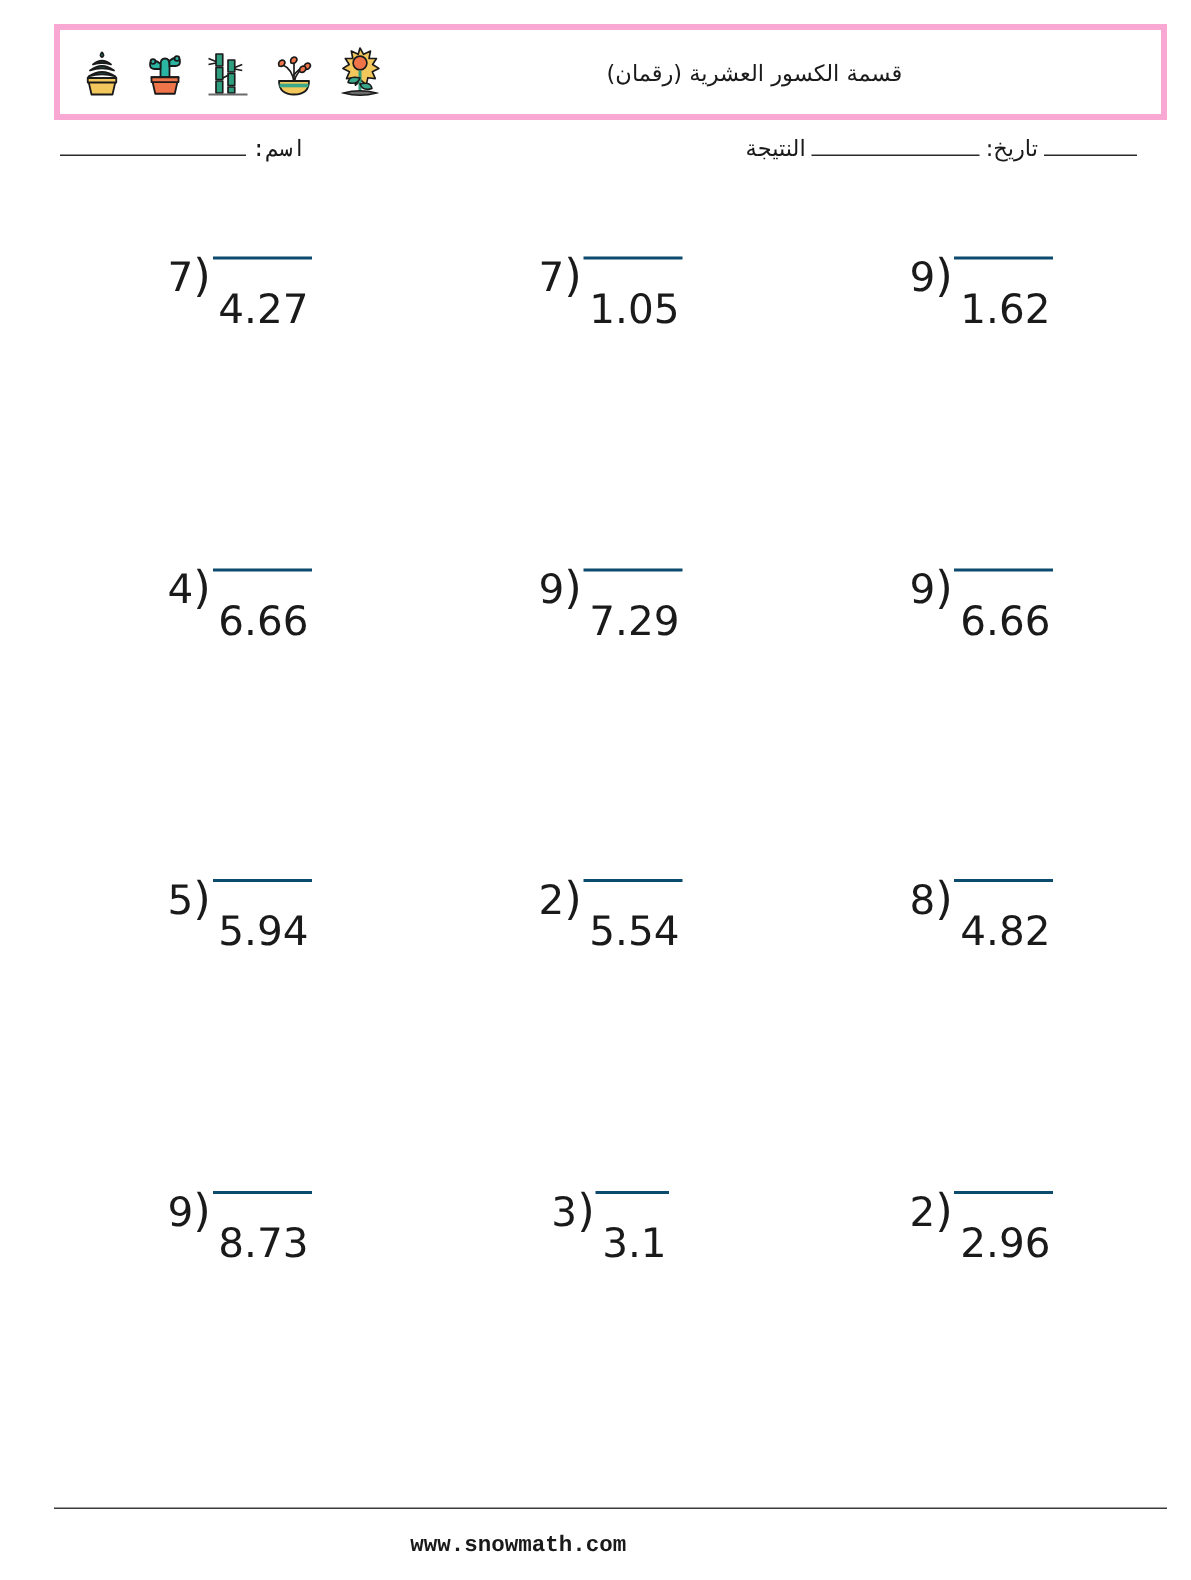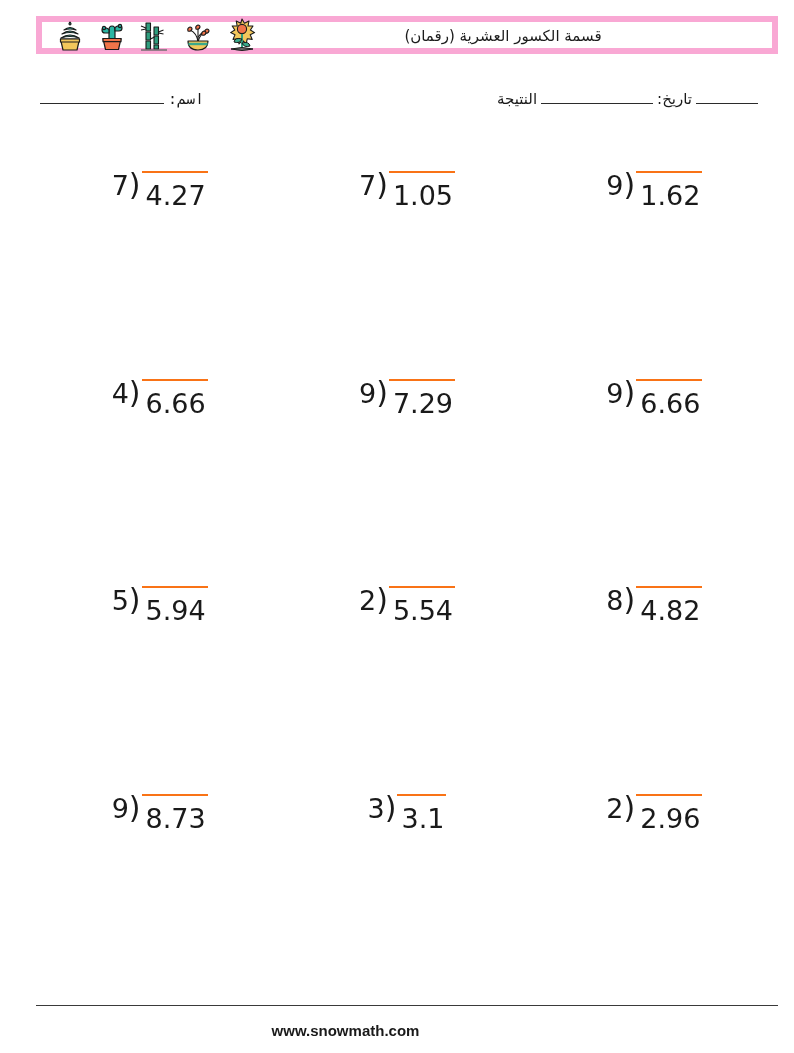--- a/index.html
+++ b/index.html
@@ -29,8 +29,8 @@
     left: 36px;
     top: 16px;
     width: 742px;
-    height: 38px;
-    border: 6px solid #f9a8d4;
+    height: 64px;
+    border: 4px solid #f9a8d4;
     box-sizing: border-box;
     display: flex;
     align-items: center;

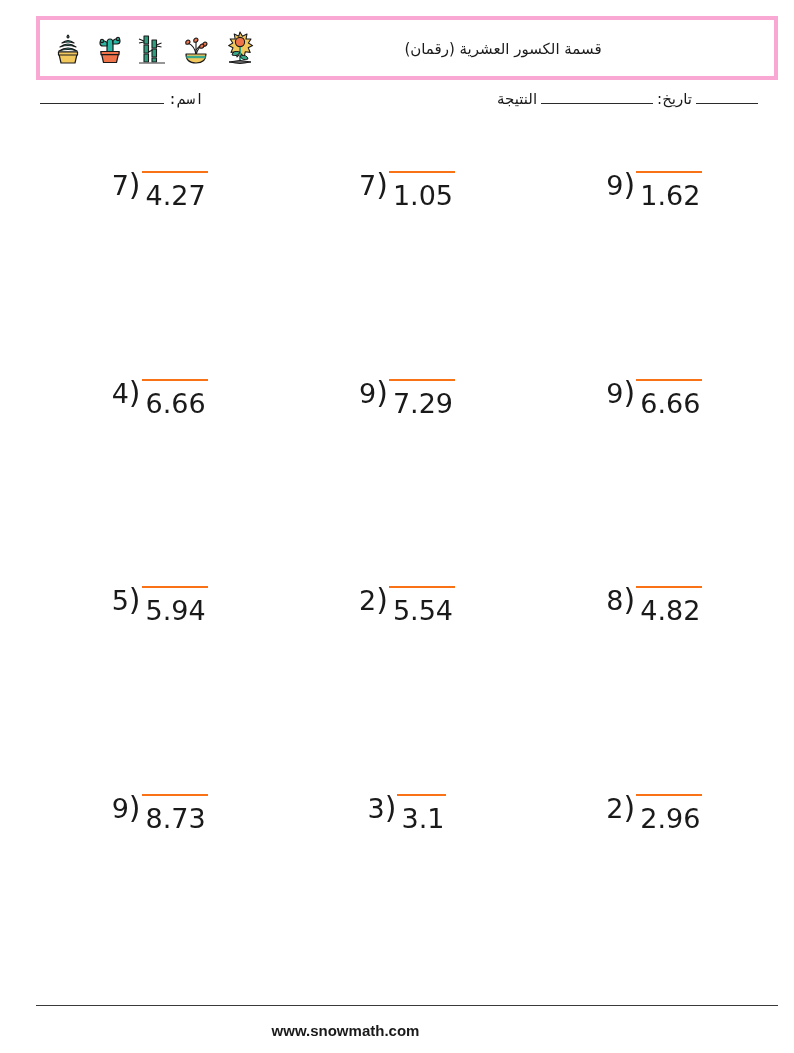--- a/index.html
+++ b/index.html
@@ -141,8 +141,8 @@
     transform: translateY(-1px);
   }
   .dividend {
-    border-top: 2px solid #f97316;
-    padding: 9px 2px 0 4px;
+    border-top: 2px solid #0c4a6e;
+    padding: 20px 2px 0 4px;
     margin-top: -1px;
   }
 

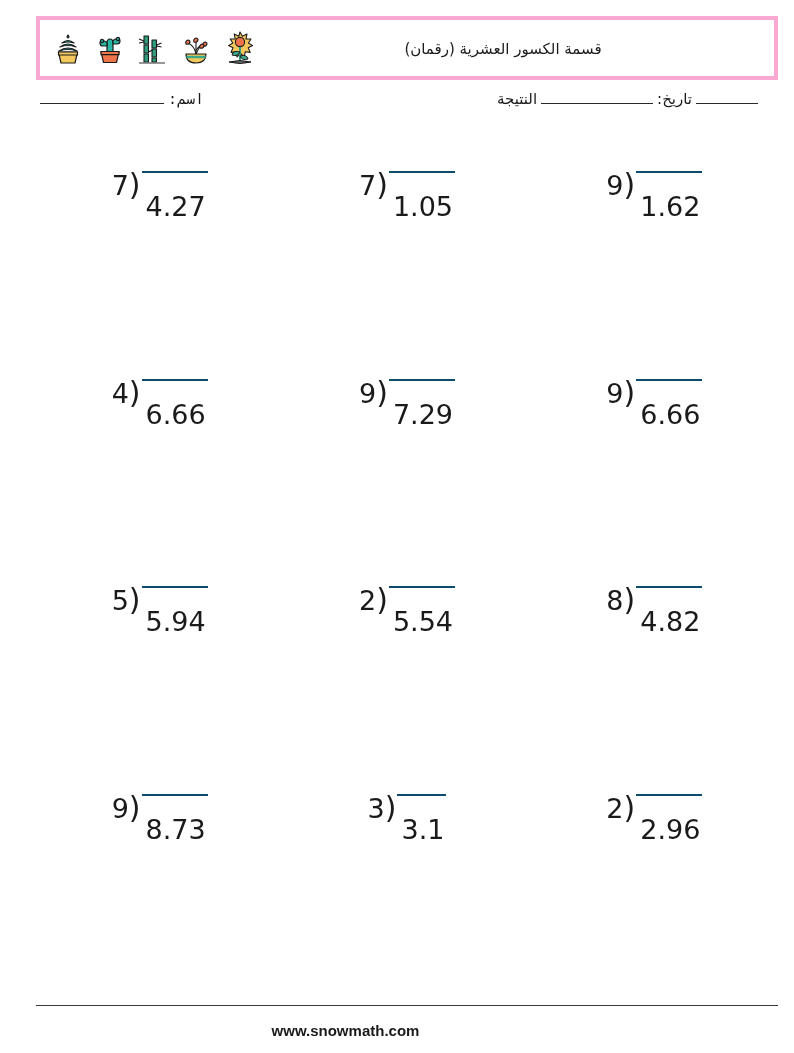--- a/index.html
+++ b/index.html
@@ -163,7 +163,7 @@
     font-size: 15px;
     font-weight: bold;
     color: #1a1a1a;
-    font-family: Liberation Sans, sans-serif;
+    font-family: Liberation Mono, monospace;
   }
 </style>
 </head>

